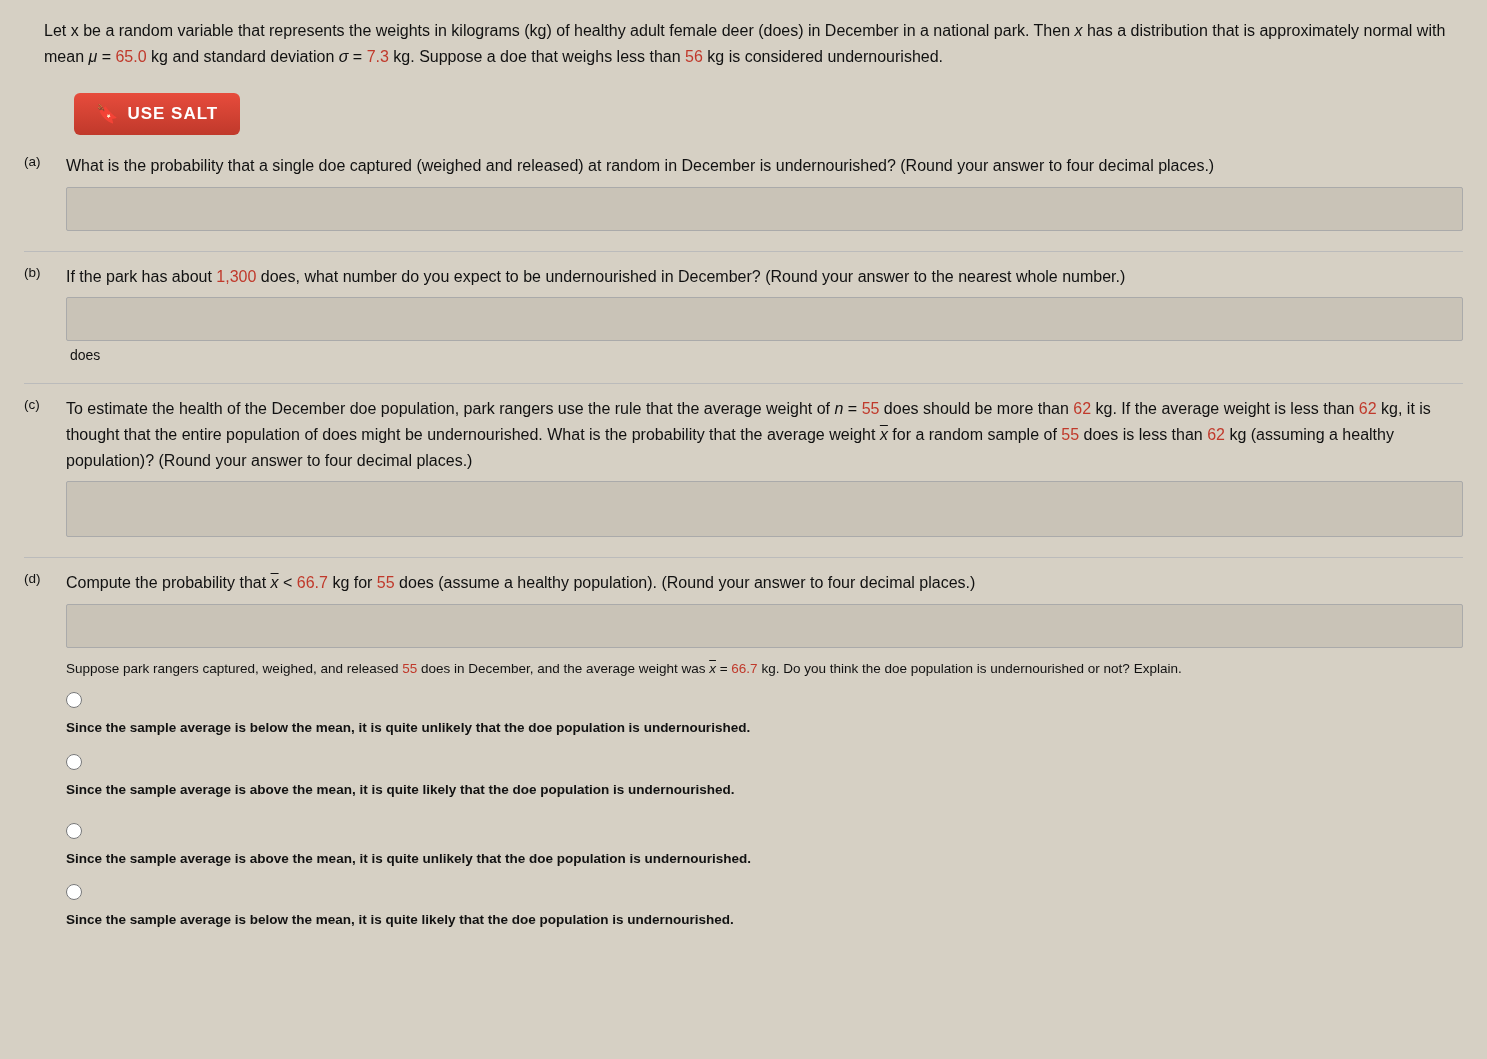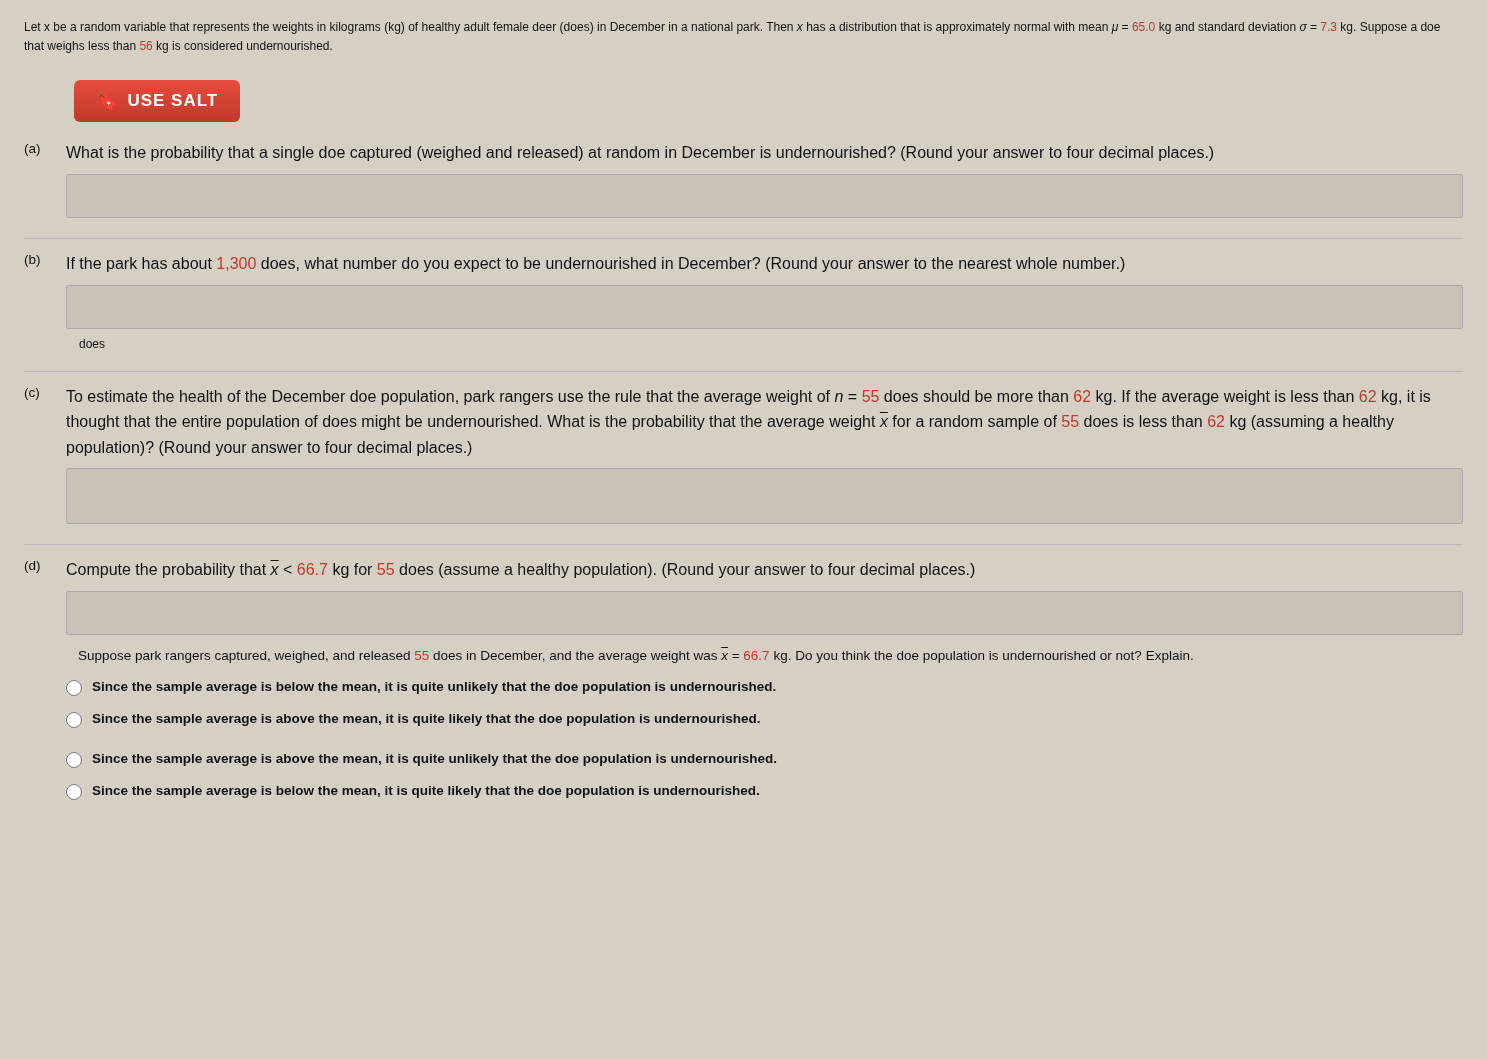--- a/index.html
+++ b/index.html
@@ -13,10 +13,11 @@
       width: 1487px;
     }
     .intro-text {
-      font-size: 12px;
+      font-size: 16px;
       line-height: 1.6;
       margin-bottom: 14px;
       color: #111;
+      margin-left: 20px;
     }
     .highlight-red { color: #c0392b; font-weight: normal; }
 

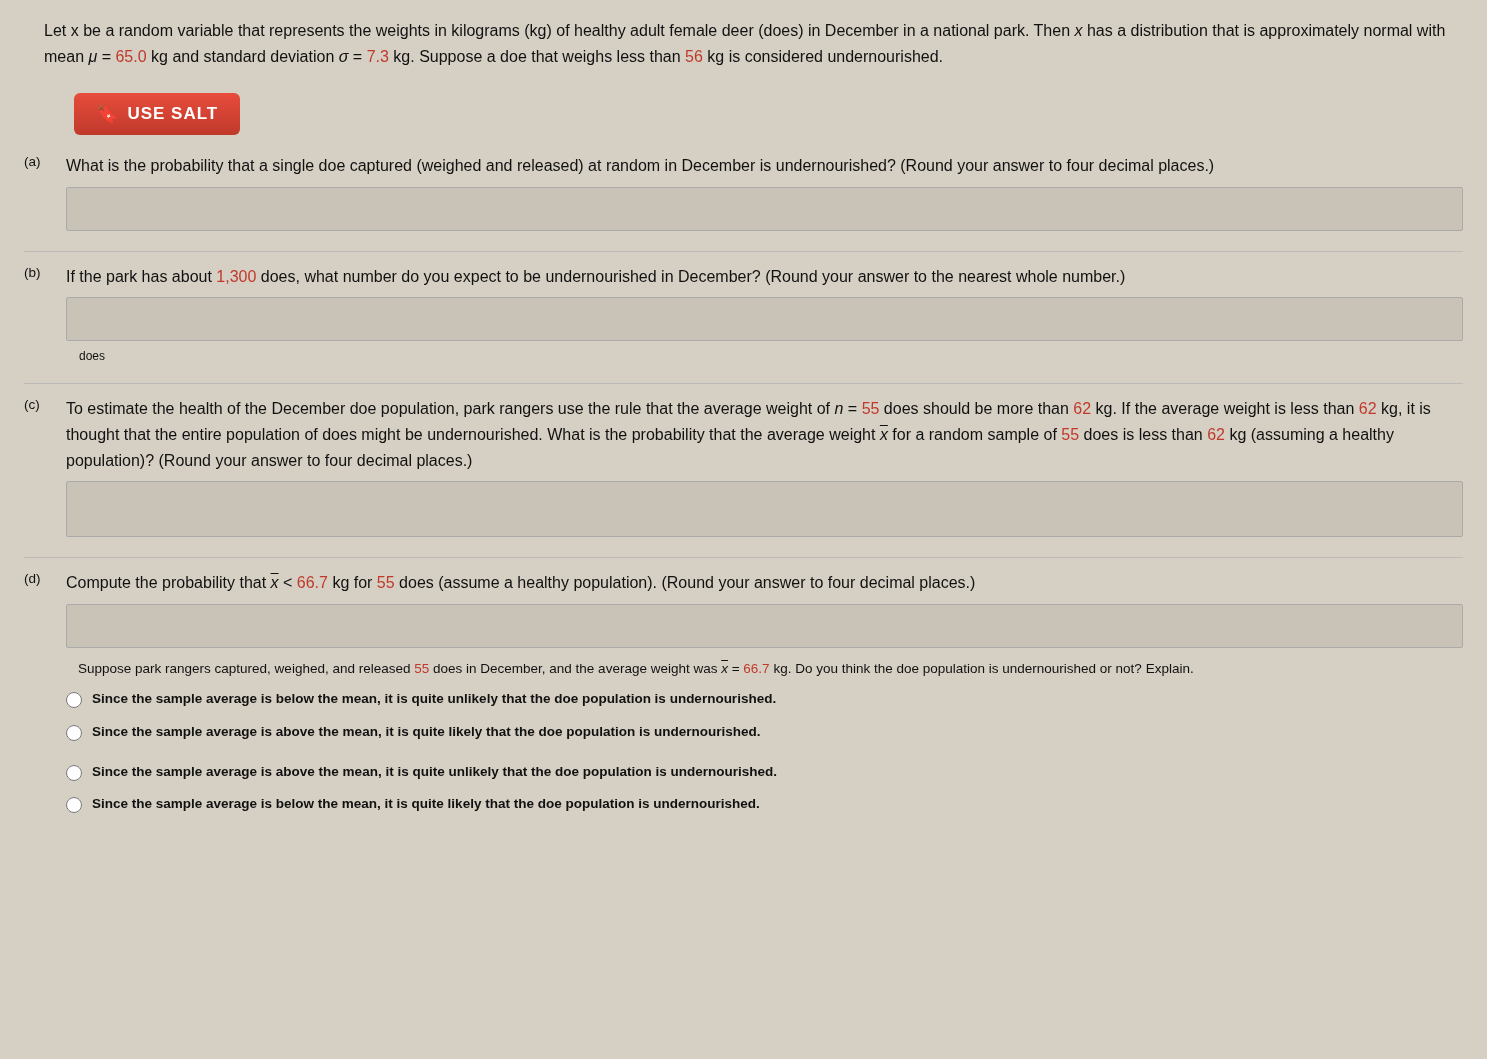--- a/index.html
+++ b/index.html
@@ -76,9 +76,9 @@
       height: 56px;
     }
     .answer-label {
-      font-size: 12px;
-      color: #111;
-      margin-left: 13px;
+      font-size: 14px;
+      color: #111;
+      margin-left: 4px;
       margin-bottom: 14px;
     }
     .section-divider {

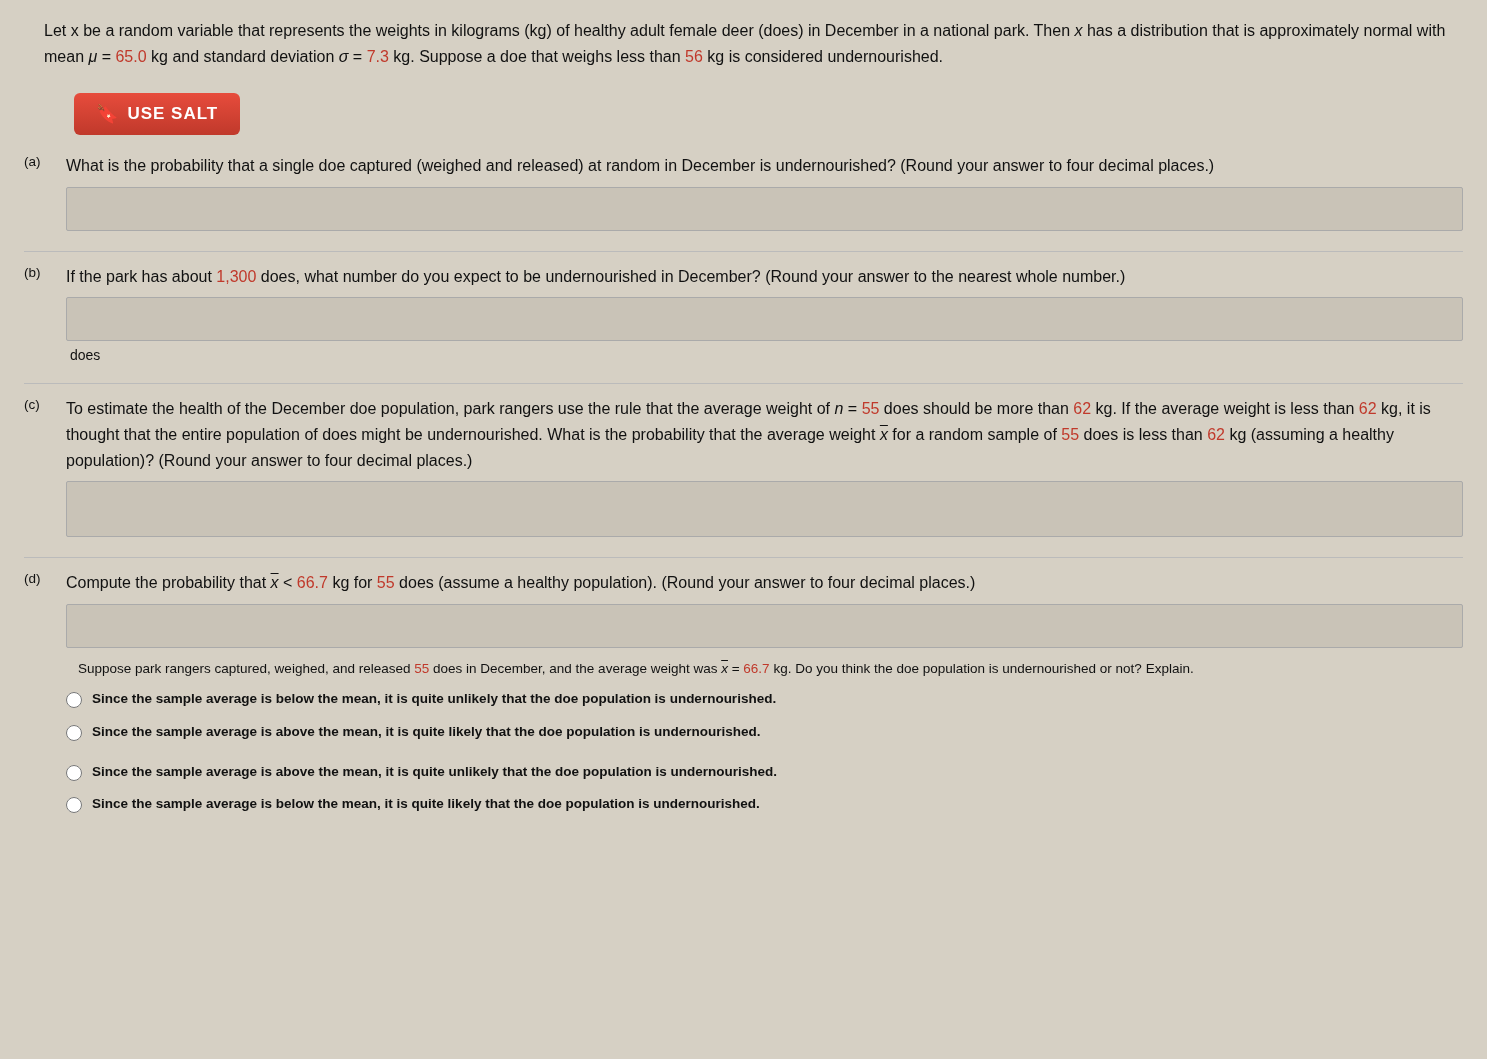--- a/index.html
+++ b/index.html
@@ -90,7 +90,7 @@
     .sub-text {
       font-size: 13.5px;
       line-height: 1.6;
-      margin: 10px 0 10px 12px;
+      margin: 10px 0 10px 0;
       color: #111;
     }
 

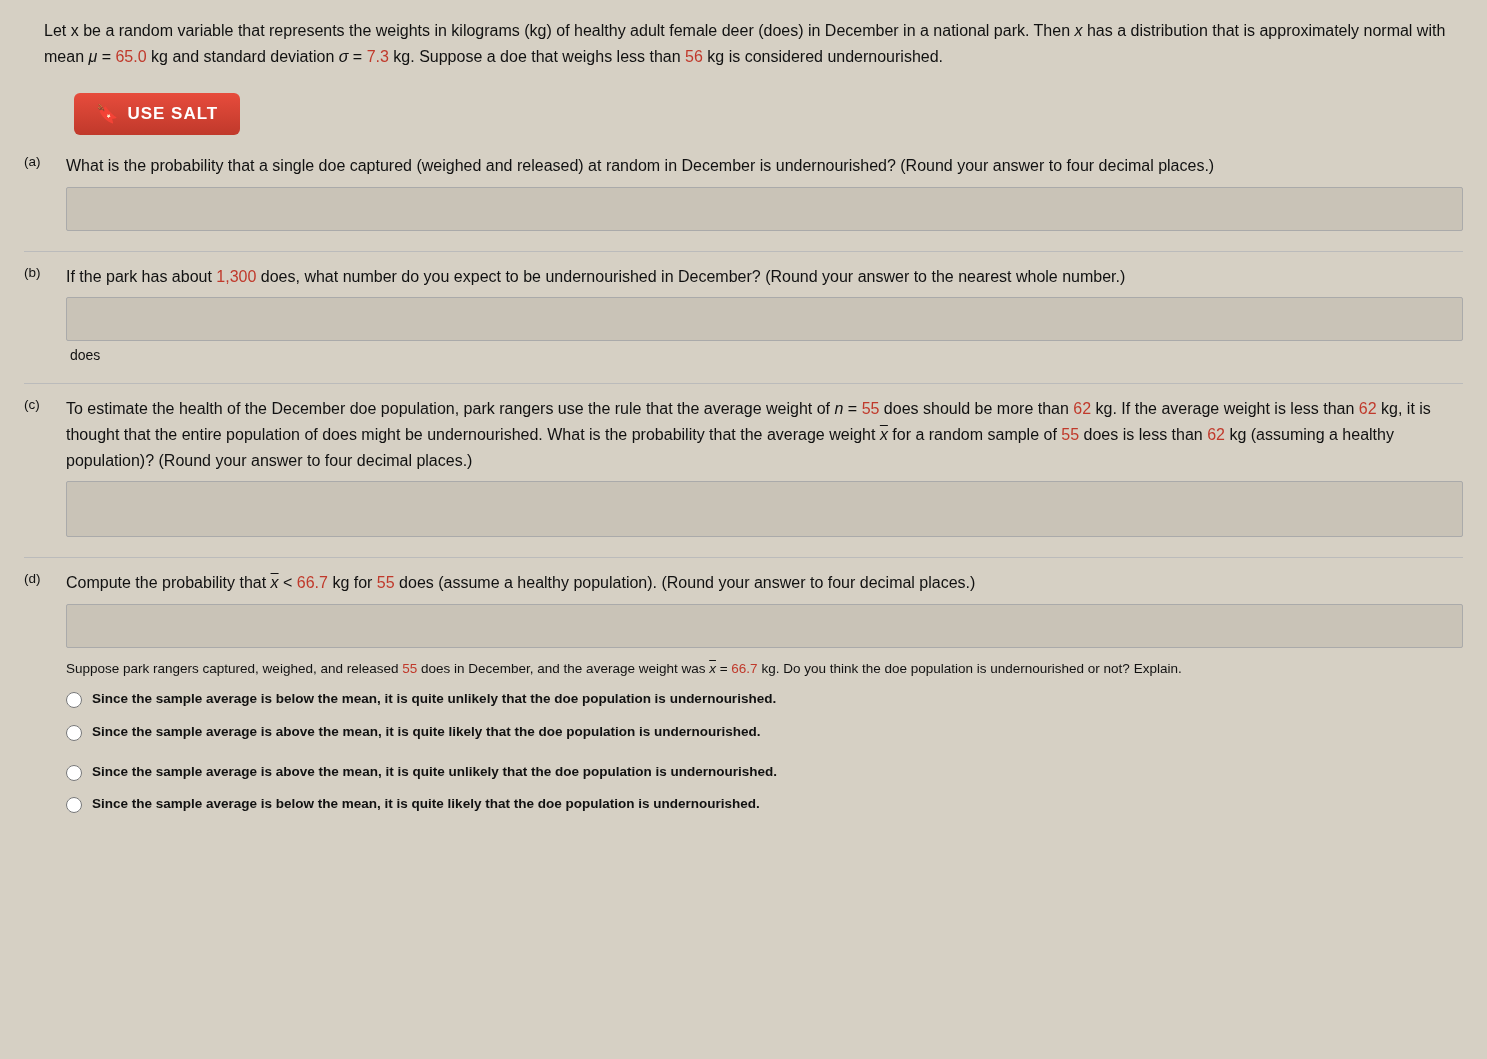--- a/index.html
+++ b/index.html
@@ -104,6 +104,7 @@
       display: flex;
       align-items: flex-start;
       gap: 10px;
+      flex-direction: column;
     }
     .radio-item input[type="radio"] {
       margin-top: 3px;

